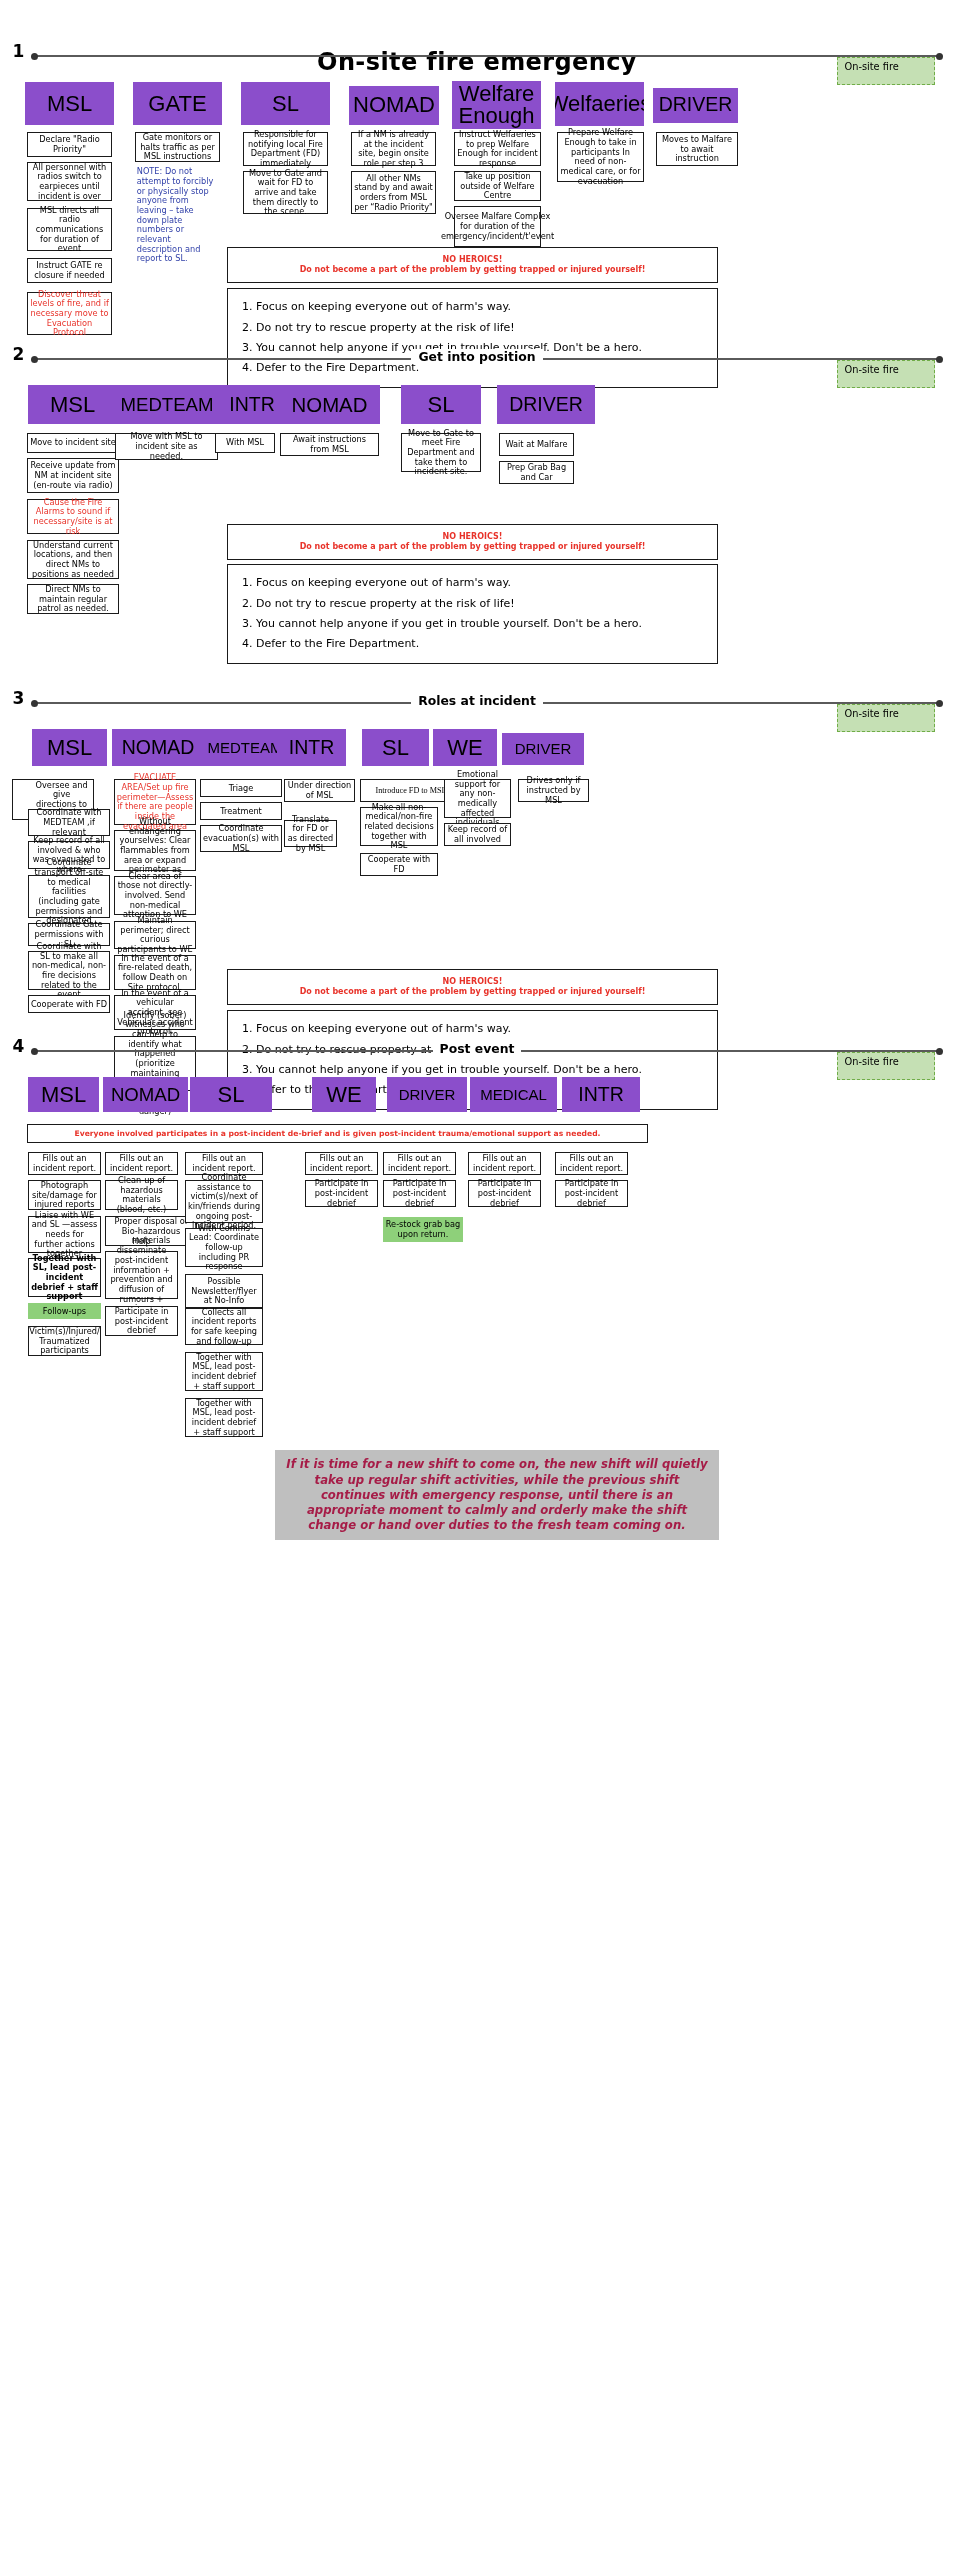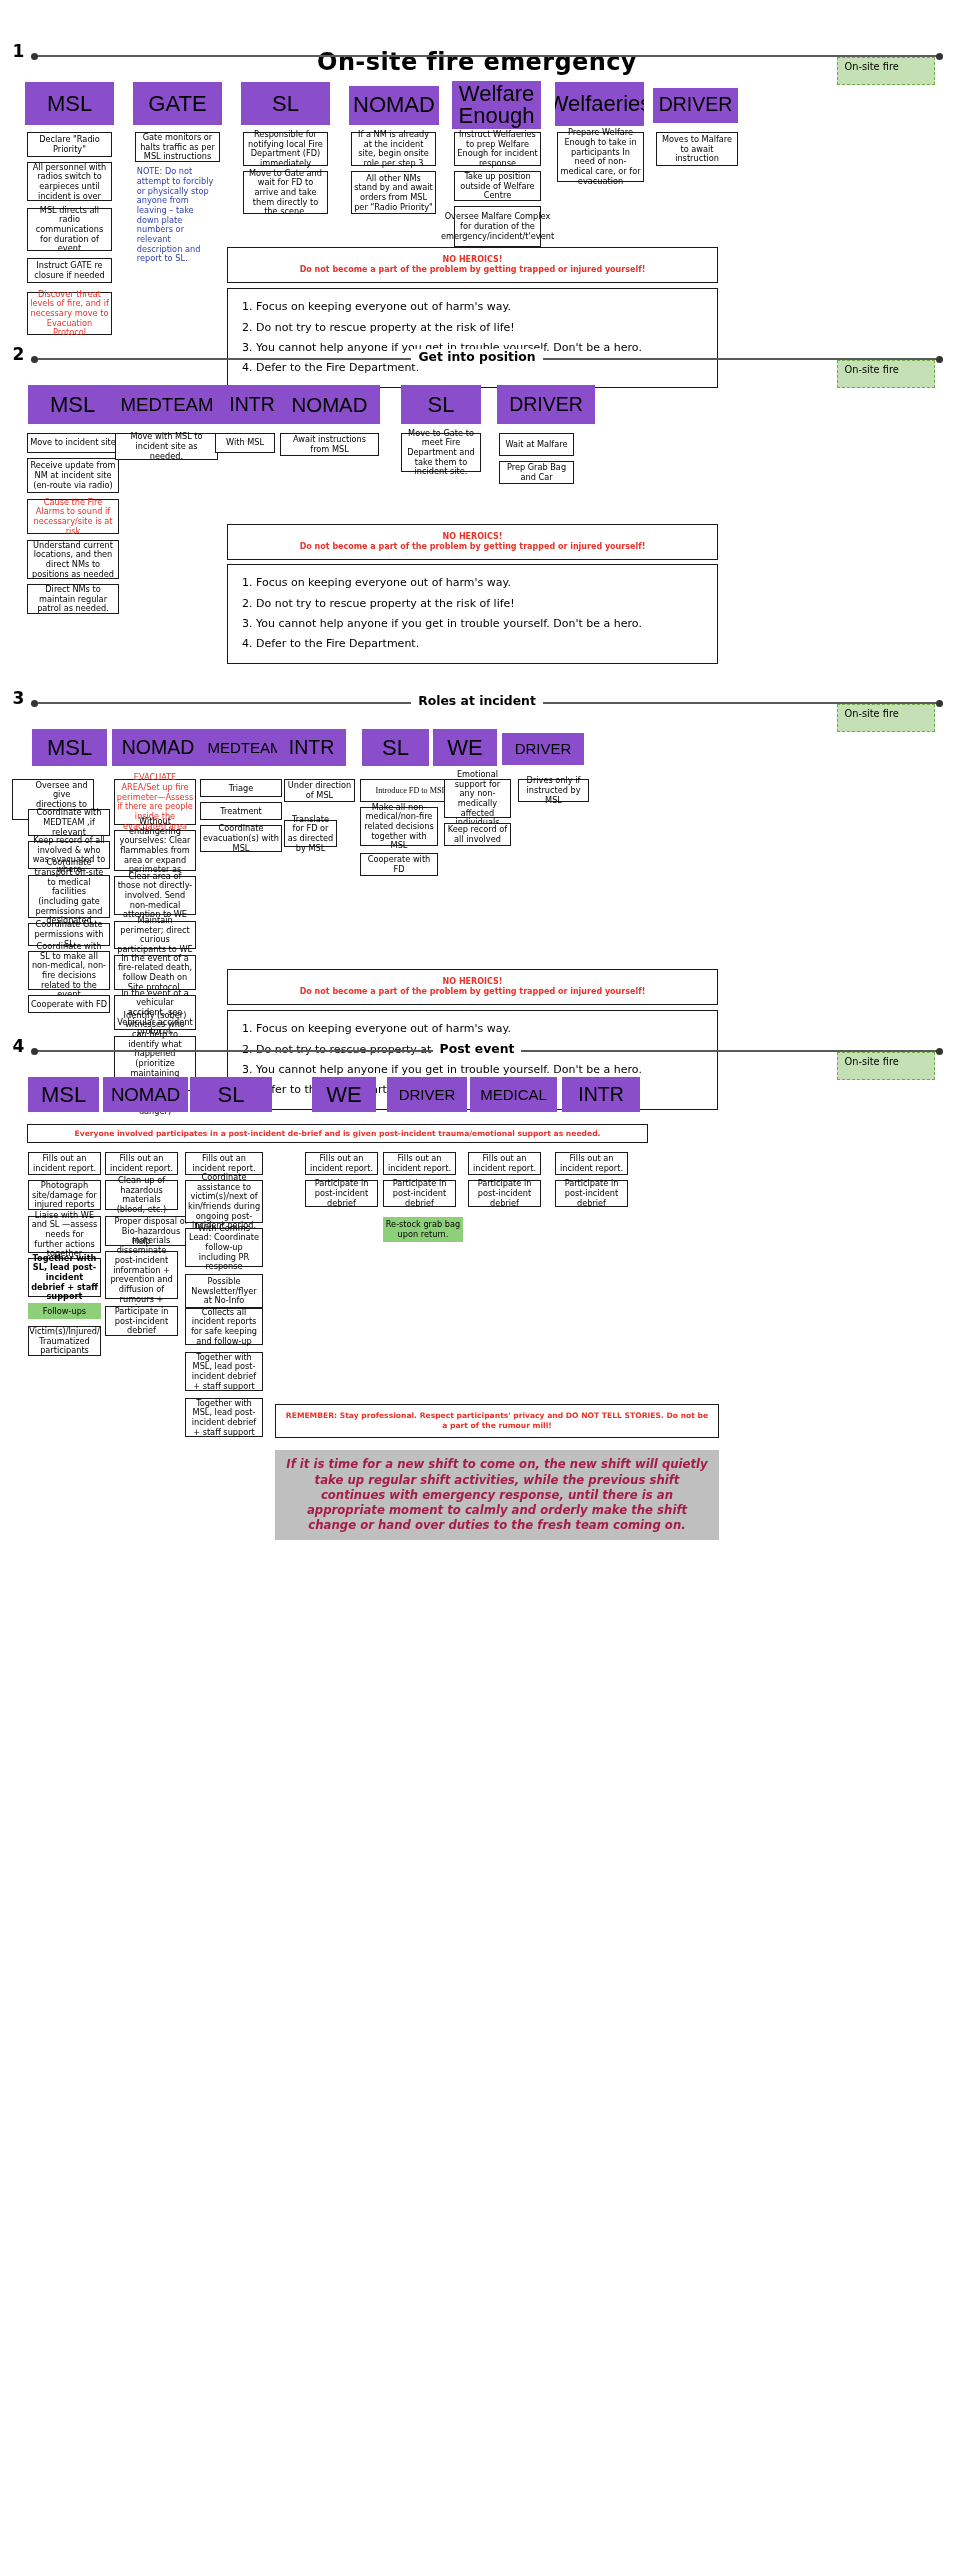--- a/index.html
+++ b/index.html
@@ -346,7 +346,6 @@
     <div class="bx" style="left:555px;top:34px;width:73px;height:23px;display:flex;align-items:center;justify-content:center;">Fills out an incident report.</div>
     <div class="bx" style="left:555px;top:62px;width:73px;height:27px;display:flex;align-items:center;justify-content:center;">Participate in post-incident debrief</div>
 
-    <div class="remember" style="left:275px;top:286px;width:444px;">REMEMBER: Stay professional. Respect participants' privacy and DO NOT TELL STORIES. Do not be a part of the rumour mill!</div>
     <div class="shift" style="left:275px;top:332px;width:444px;">If it is time for a new shift to come on, the new shift will quietly take up regular shift activities, while the previous shift continues with emergency response, until there is an appropriate moment to calmly and orderly make the shift change or hand over duties to the fresh team coming on.</div>
   </div>
 </div>

